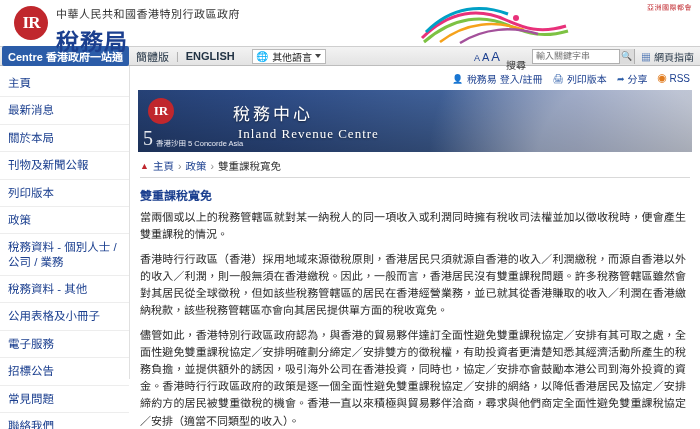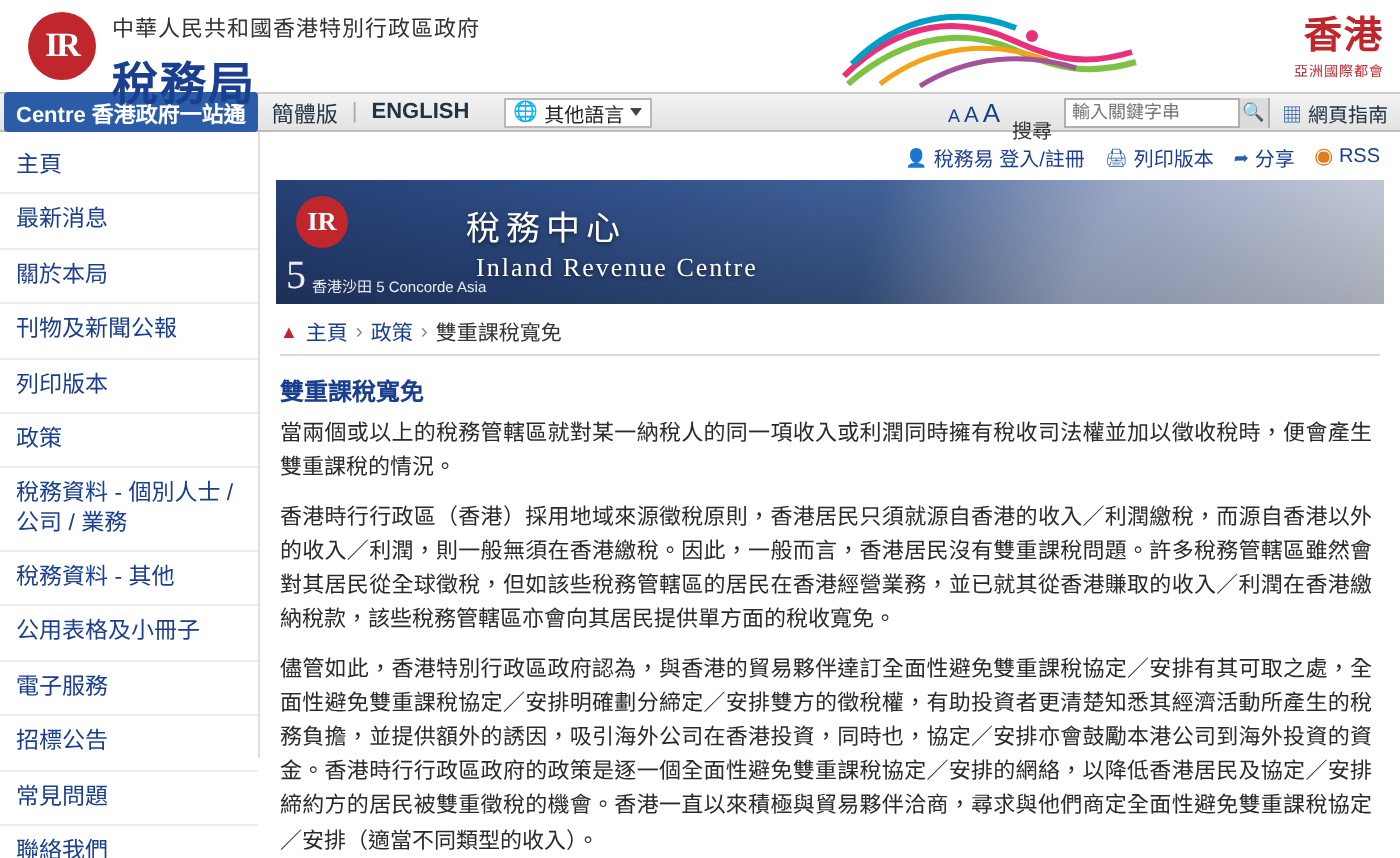--- a/index.html
+++ b/index.html
@@ -155,7 +155,6 @@
       <circle cx="96" cy="14" r="3" fill="#e8317a"></circle>
     </svg>
     <div class="brand-right">
-      <div class="hk">香港</div>
       <div class="hk-sub">亞洲國際都會</div>
     </div>
   </div>

